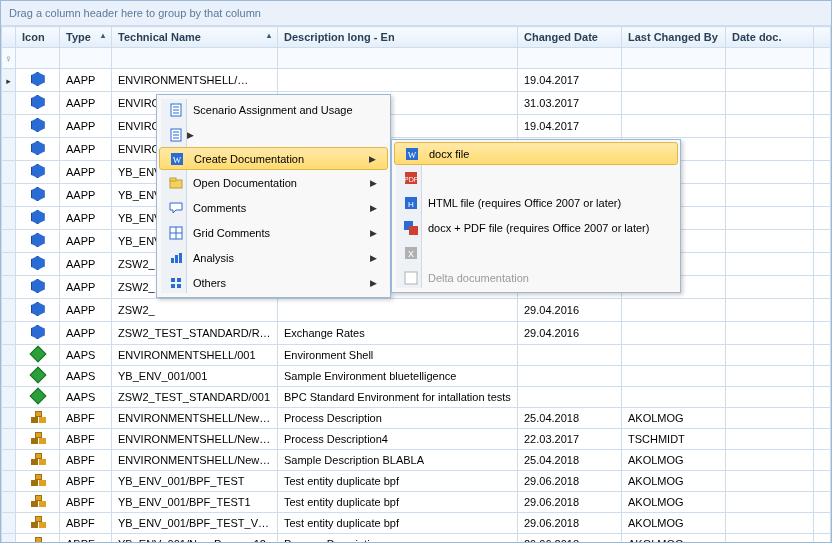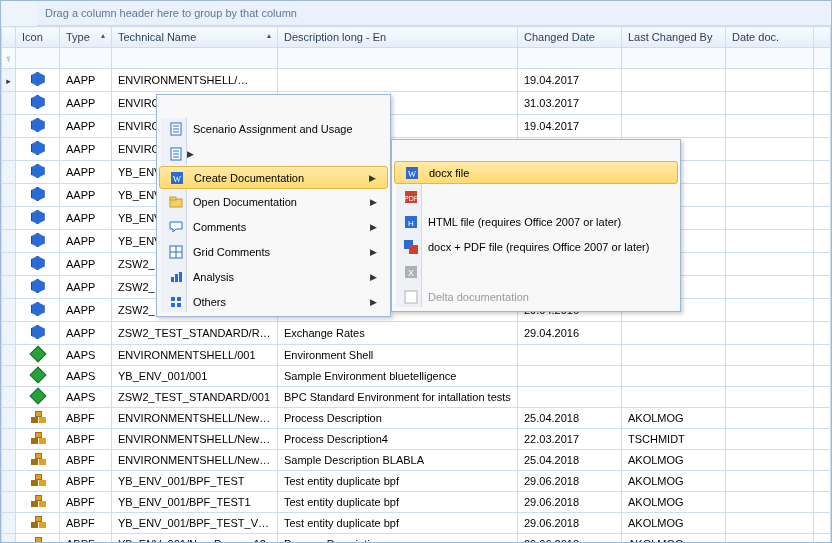--- a/index.html
+++ b/index.html
@@ -19,7 +19,6 @@
     color: #5a7a9a;
     background: #eaf1fa;
     border-bottom: 1px solid #cdddee;
-    margin-left: 36px;
   }
   .grid {
     width: 100%;

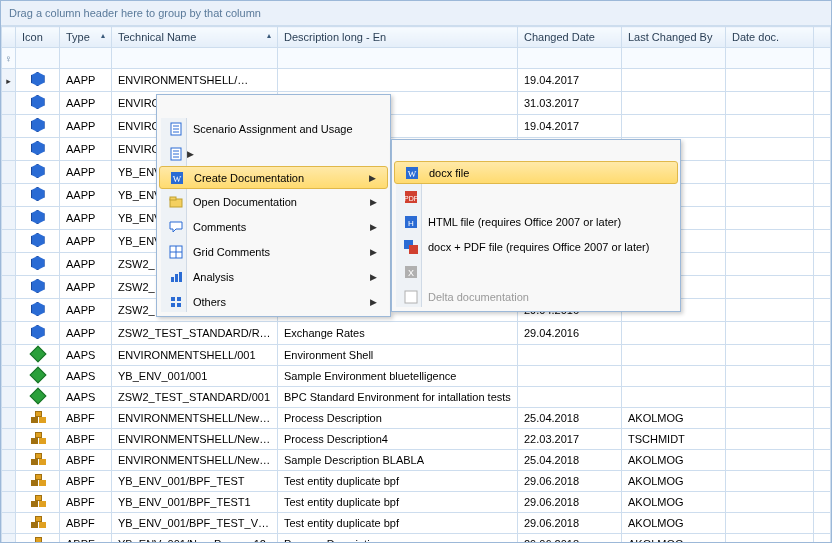--- a/index.html
+++ b/index.html
@@ -38,7 +38,7 @@
   .grid th {
     background: linear-gradient(#f7fbff,#e4eef9);
     color: #2a3f55;
-    font-weight: normal;
+    font-weight: bold;
     cursor: pointer;
     position: relative;
   }

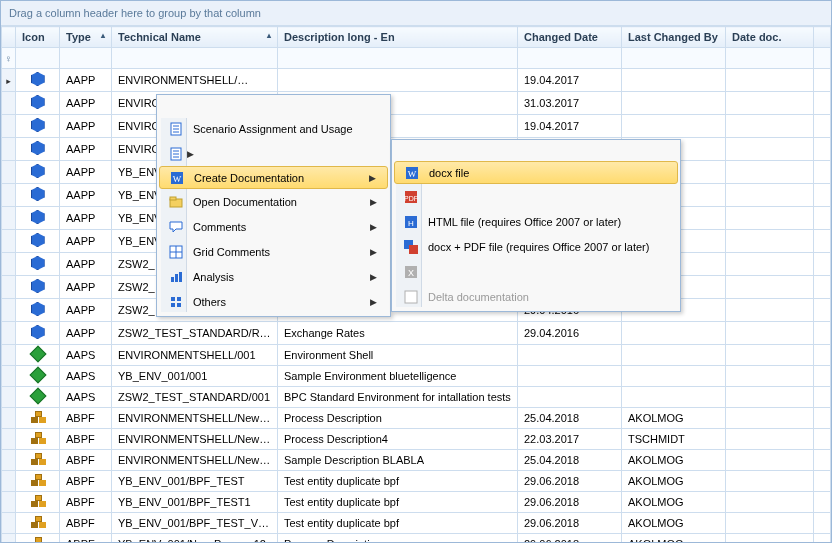--- a/index.html
+++ b/index.html
@@ -102,7 +102,7 @@
              background:#eef2f6; border-right:1px solid #d0dae6; z-index:-1;}
   .menu .iconbar, .submenu .iconbar { z-index:0; }
   .menu .mrow, .submenu .mrow { position:relative; z-index:1; }
-  .menu-inner, .submenu-inner{position:relative;margin-top:19px;}
+  .menu-inner, .submenu-inner{position:relative;}
 </style>
 </head>
 <body>

